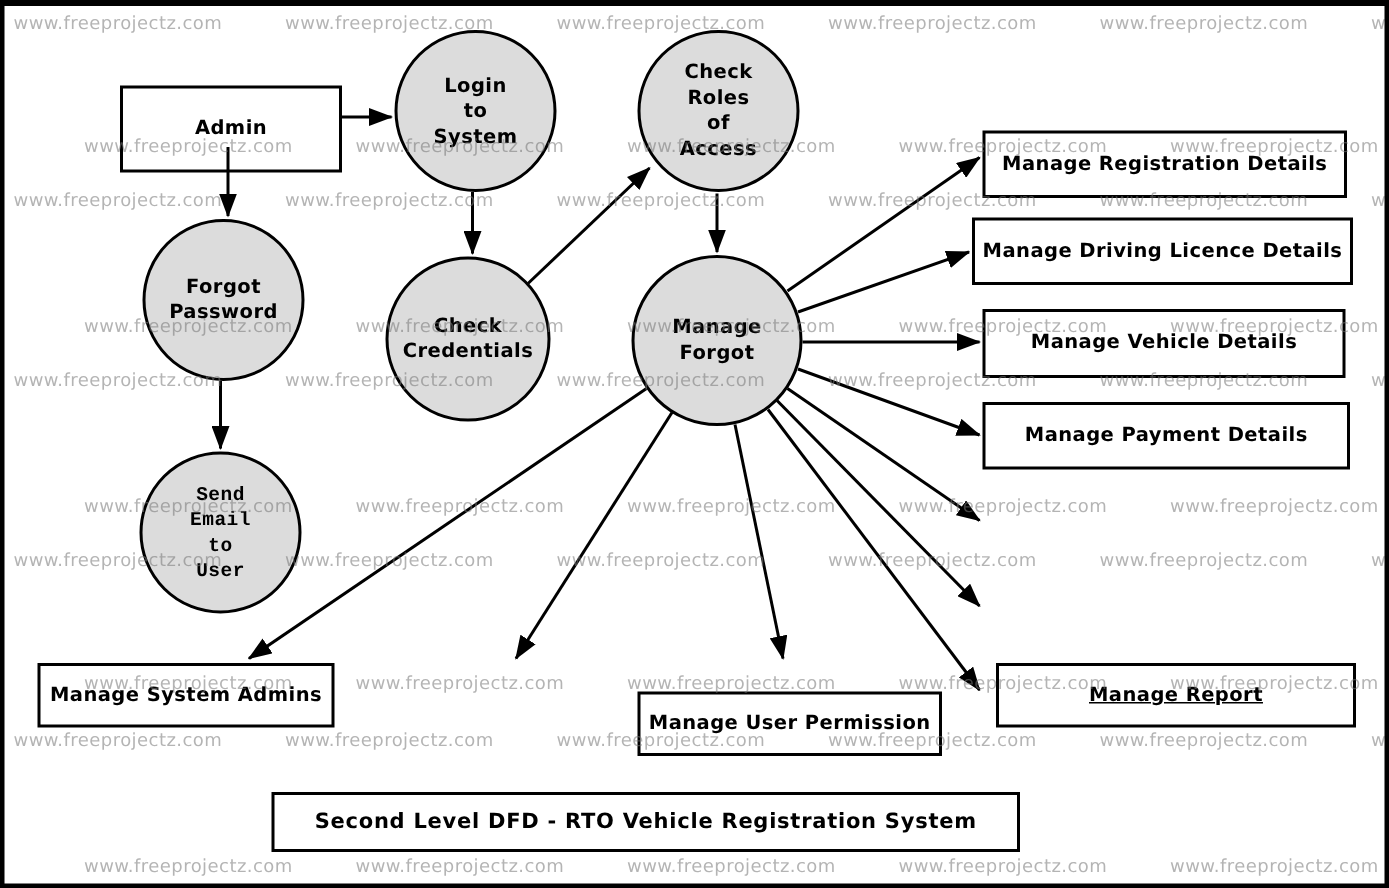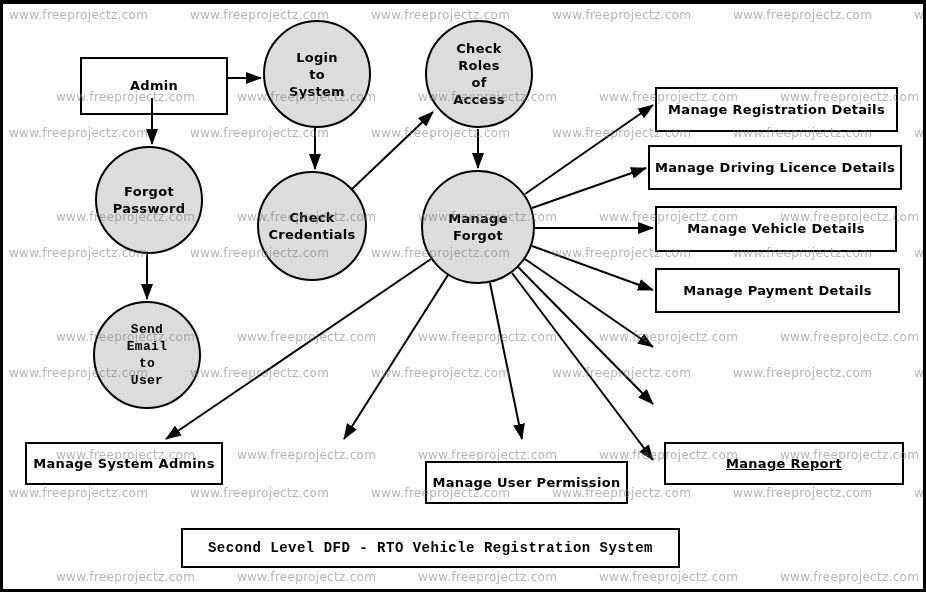--- a/index.html
+++ b/index.html
@@ -109,7 +109,7 @@
     <div class="node rect" style="left: 425px; top: 442px; width: 203px; height: 43px; margin-top: 19px;">
       <span>Manage User Permission</span>
     </div>
-    <div class="node rect title-node" style="left: 181px; top: 528px; width: 499px; height: 40px; font-family: Liberation Mono, monospace;">
+    <div class="node rect title-node" style="left: 181px; top: 528px; width: 499px; height: 40px;">
       <span>Second Level DFD - RTO Vehicle Registration System</span>
     </div>
     <span class="wm" style="left: 9px; top: 8px;">www.freeprojectz.com</span>

